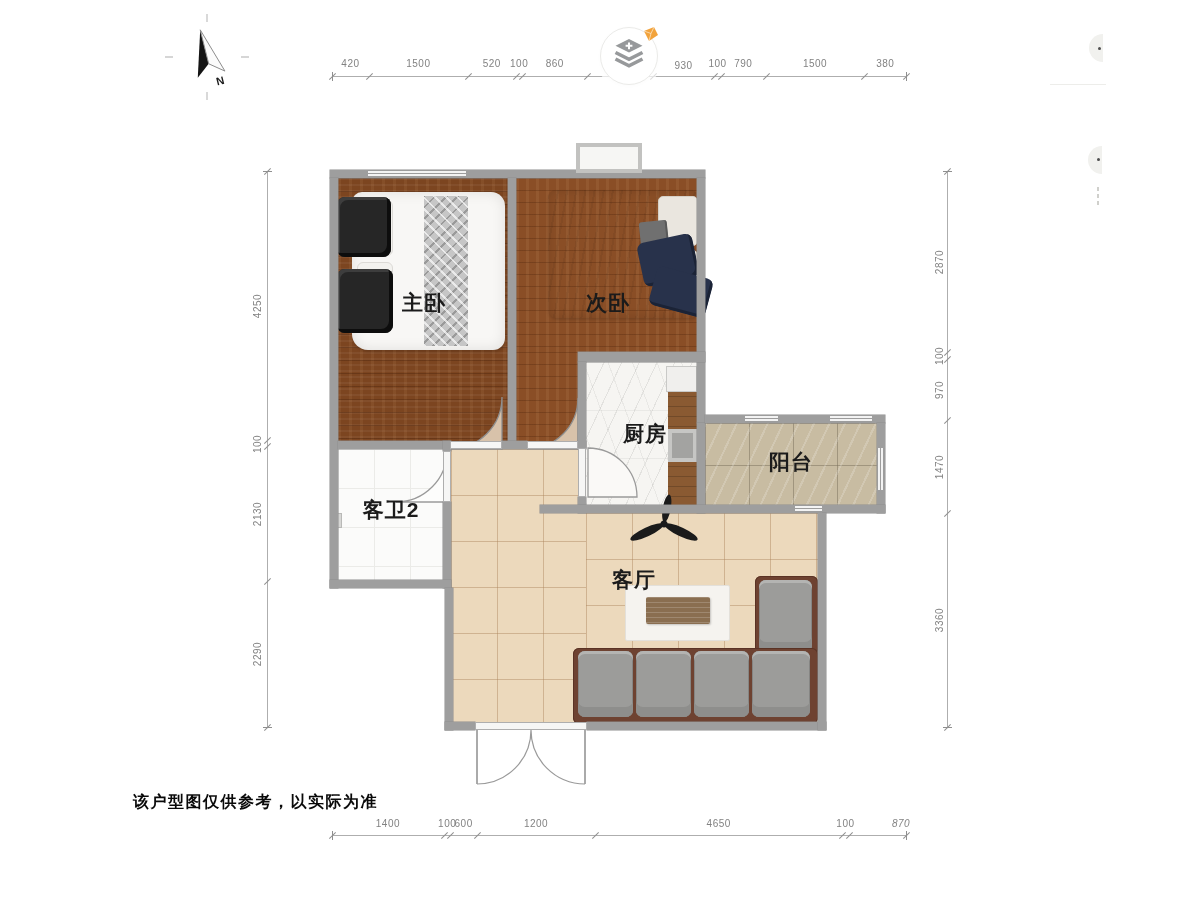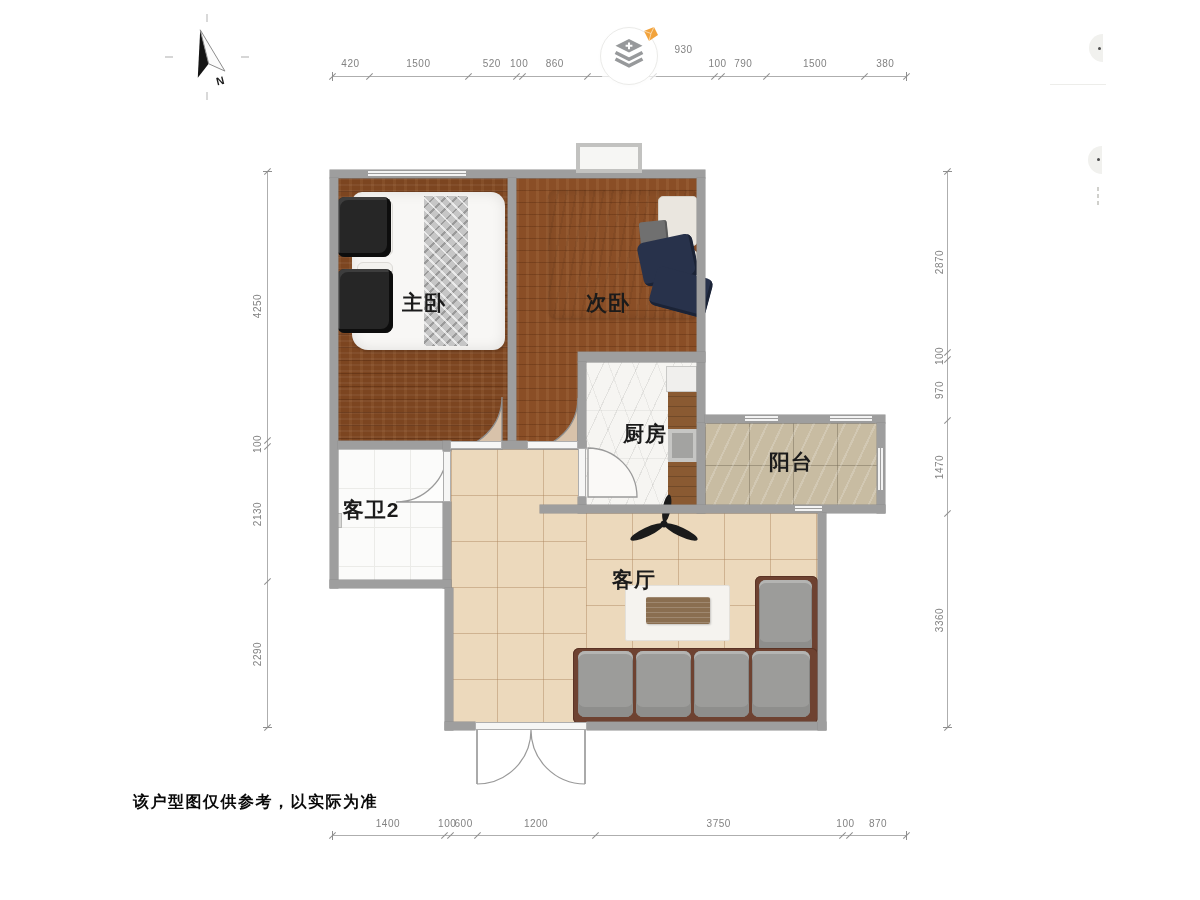--- a/index.html
+++ b/index.html
@@ -206,7 +206,7 @@
       <span class="dim-label" style="left: 519.16px; top: 63px;">100</span>
       <span class="dim-label" style="left: 554.746px; top: 63px;">860</span>
       <span class="dim-label" style="left: 619.989px; top: 63px;">1000</span>
-      <span class="dim-label" style="left: 683.583px; top: 49px;">930</span>
+      <span class="dim-label" style="left: 683.583px; top: 65px;">930</span>
       <span class="dim-label" style="left: 717.522px; top: 63px;">100</span>
       <span class="dim-label" style="left: 743.224px; top: 63px;">790</span>
       <span class="dim-label" style="left: 815.056px; top: 63px;">1500</span>

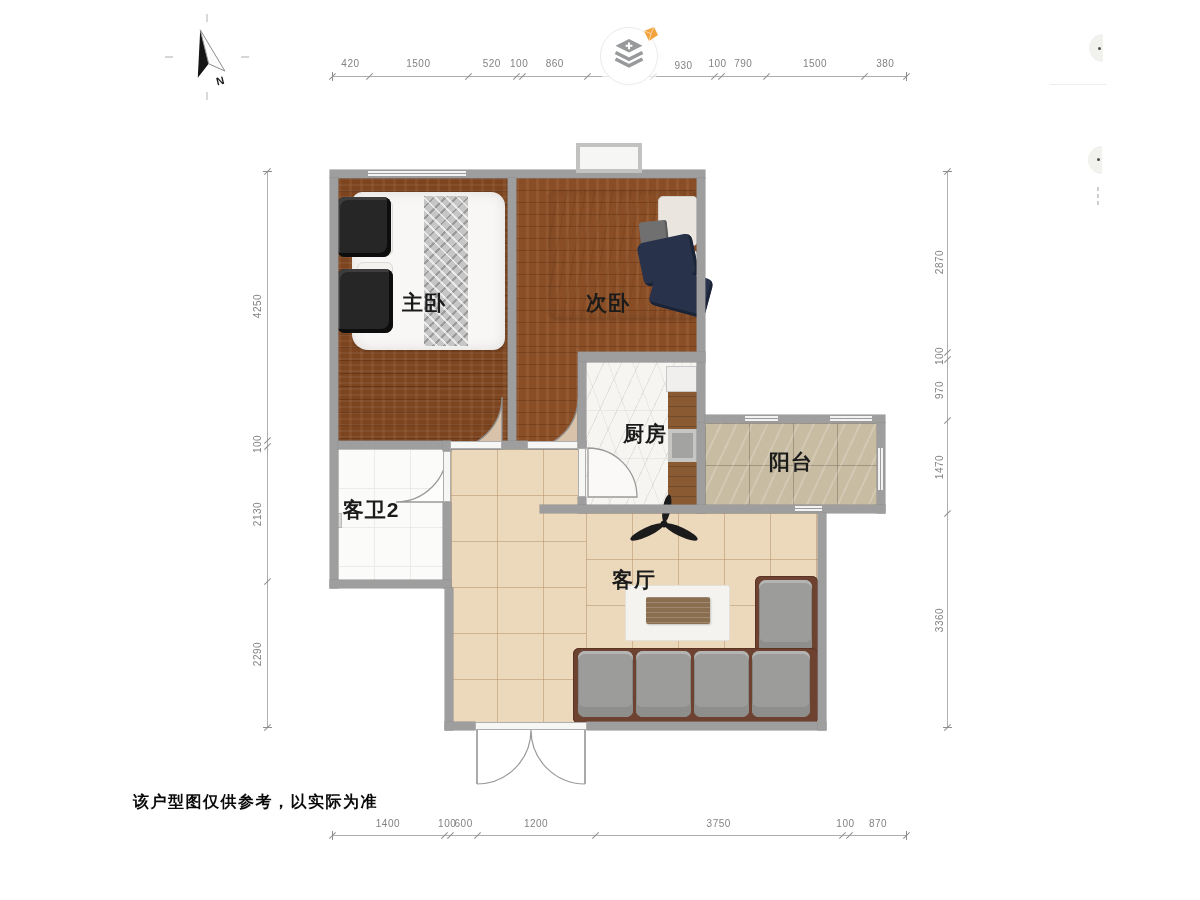--- a/index.html
+++ b/index.html
@@ -179,7 +179,7 @@
   <span class="room-label" style="left:608px;top:303px">次卧</span>
   <span class="room-label" style="left:645px;top:434px">厨房</span>
   <span class="room-label" style="left:791px;top:462px">阳台</span>
-  <span class="room-label" style="left:371px;top:510px">客卫2</span>
+  <span class="room-label" style="left:391px;top:510px">客卫2</span>
   <span class="room-label" style="left:634px;top:580px">客厅</span>
 
   <div class="disclaimer" style="left:133px;top:792px">该户型图仅供参考，以实际为准</div>

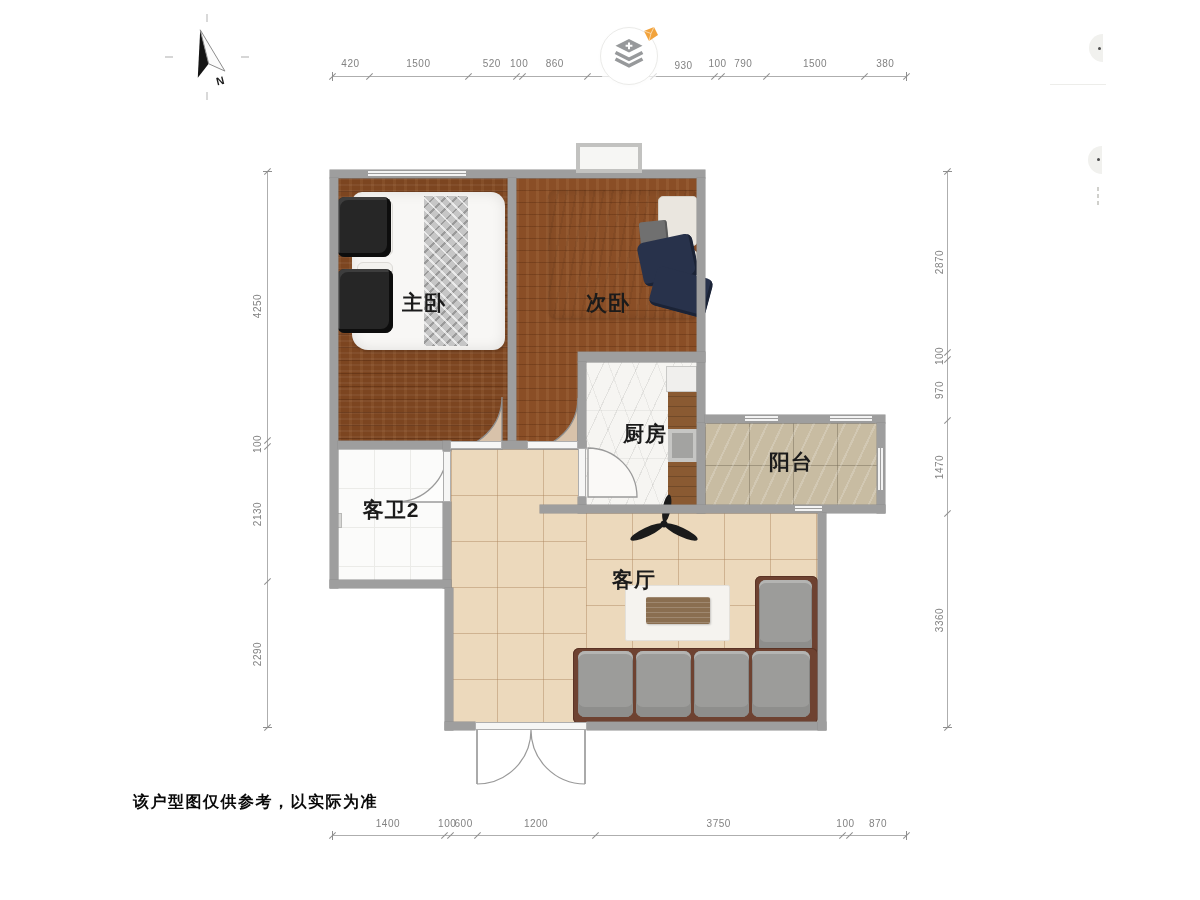--- a/index.html
+++ b/index.html
@@ -226,7 +226,7 @@
       <span class="dim-label" style="left: 447.195px; top: 823px;">100</span>
       <span class="dim-label" style="left: 463.651px; top: 823px;">600</span>
       <span class="dim-label" style="left: 536.06px; top: 823px;">1200</span>
-      <span class="dim-label" style="left: 718.726px; top: 823px;">3750</span>
+      <span class="dim-label" style="left: 718.726px; top: 823px;">4650</span>
       <span class="dim-label" style="left: 845.44px; top: 823px;">100</span>
       <span class="dim-label" style="left: 878px; top: 823px;">870</span>
       <span class="dim-base" style="left: 267px; top: 171px; width: 1px; height: 556px;"></span>

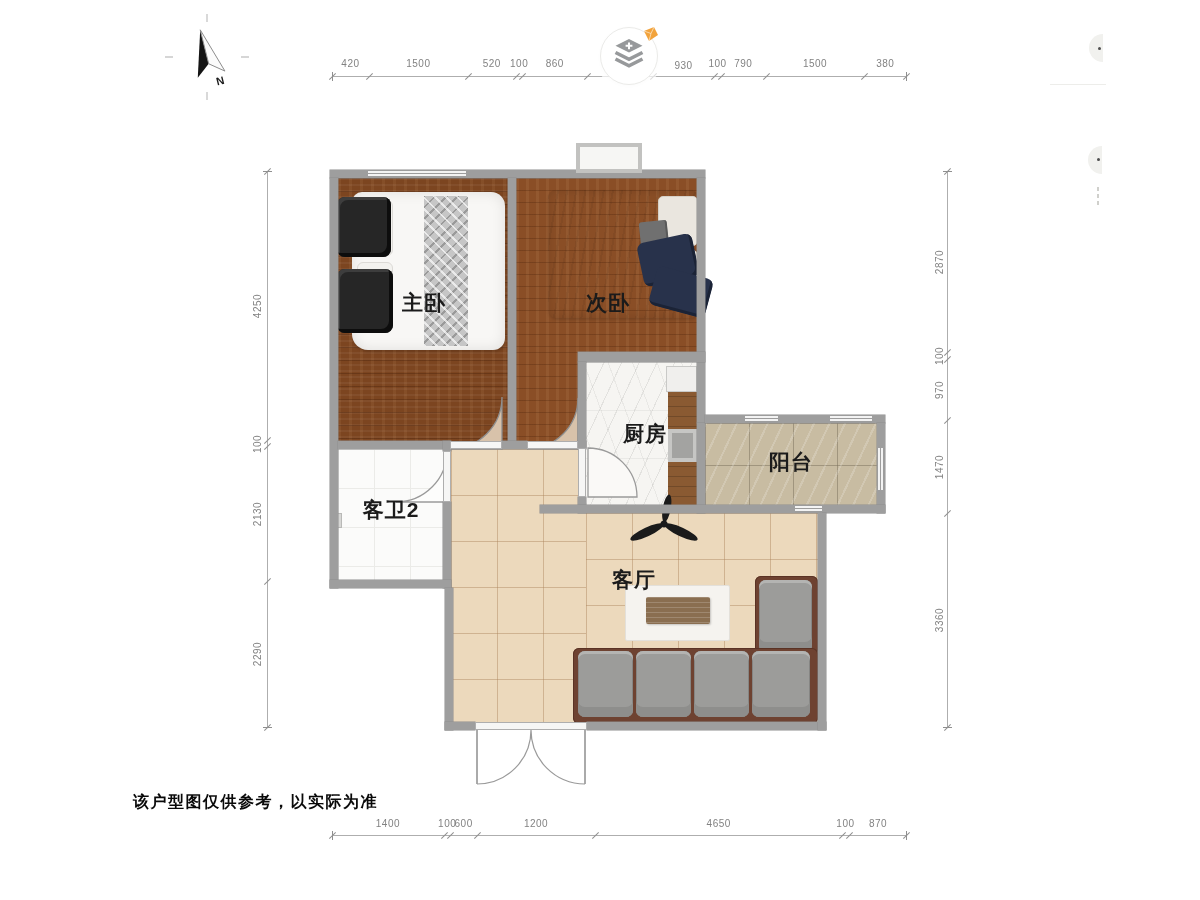--- a/index.html
+++ b/index.html
@@ -228,7 +228,7 @@
       <span class="dim-label" style="left: 536.06px; top: 823px;">1200</span>
       <span class="dim-label" style="left: 718.726px; top: 823px;">4650</span>
       <span class="dim-label" style="left: 845.44px; top: 823px;">100</span>
-      <span class="dim-label" style="left: 878px; top: 823px;">870</span>
+      <span class="dim-label" style="left: 901px; top: 823px; font-style: italic;">870</span>
       <span class="dim-base" style="left: 267px; top: 171px; width: 1px; height: 556px;"></span>
       <span class="dim-tick" style="left: 263px; top: 170.5px; width: 9px; height: 1px; transform: rotate(-45deg);"></span>
       <span class="dim-tick" style="left: 263px; top: 171px; width: 9px; height: 1px;"></span>

